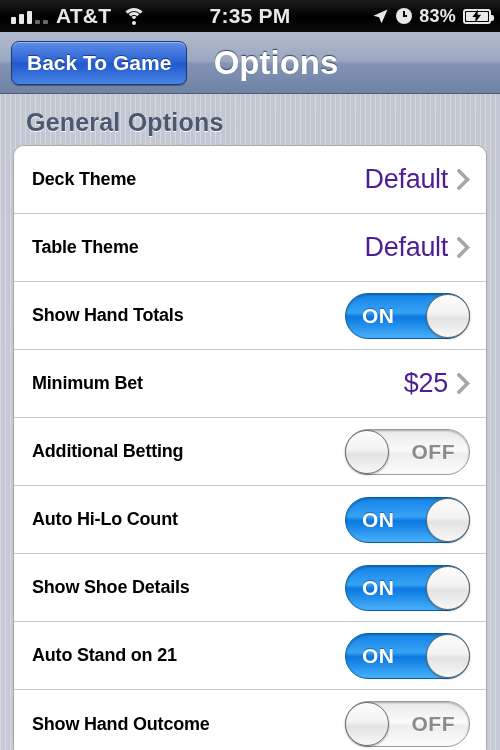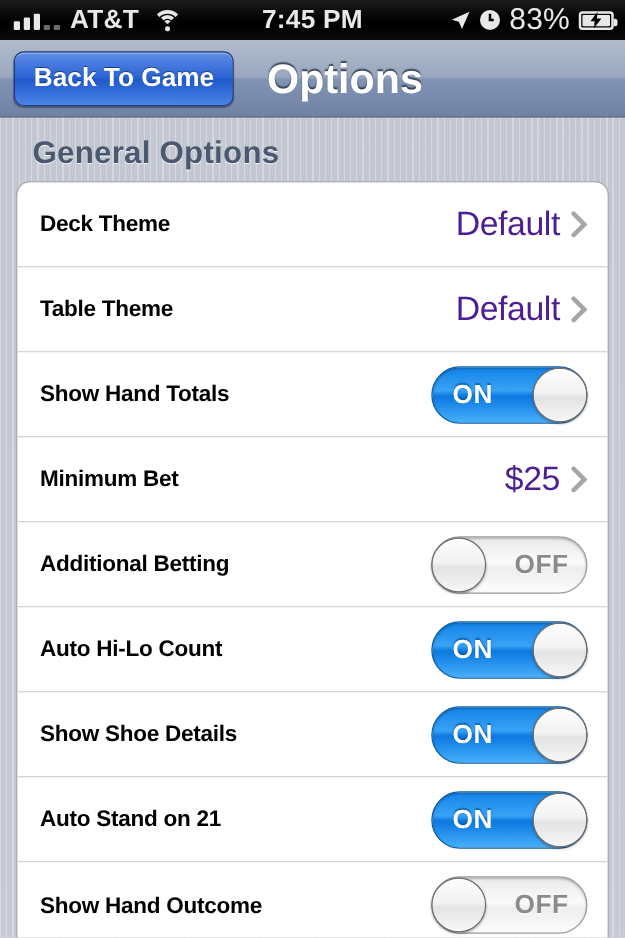--- a/index.html
+++ b/index.html
@@ -217,7 +217,7 @@
         <span class="dot"></span>
     </span>
   </div>
-  <div class="sb-time">7:45 PM</div>
+  <div class="sb-time">7:35 PM</div>
   <div class="sb-right">
     <svg class="loc-arrow" viewBox="0 0 24 24">
       <path d="M22 2 L2 11 L10 13.2 L13.5 21.5 Z" fill="#e8e8e8"></path>

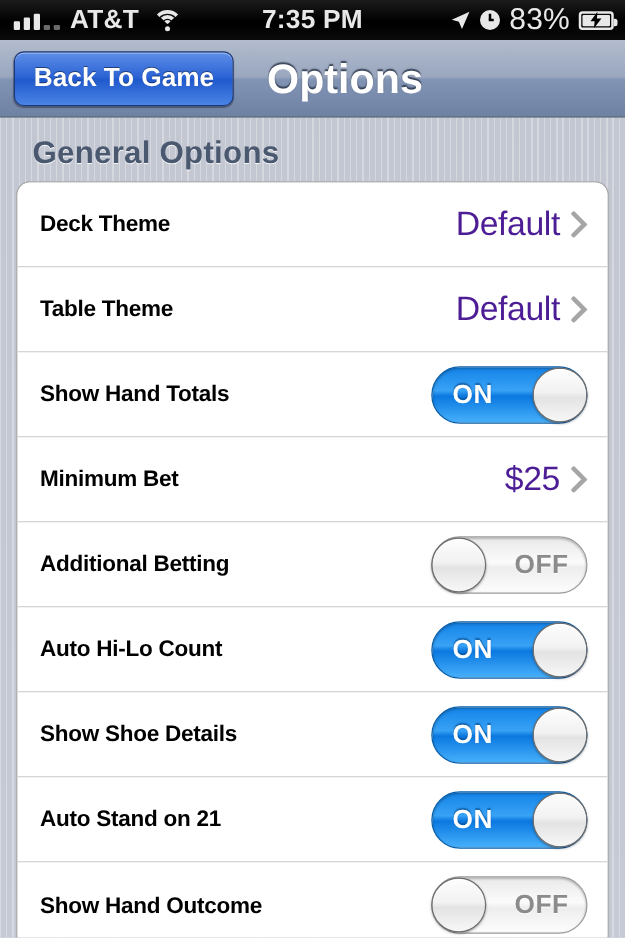--- a/index.html
+++ b/index.html
@@ -63,7 +63,7 @@
     content:""; position:absolute; left:7px; top:7px;
     width:4px; height:2px; background:#000;
   }
-  .batt-pct{ font-size:24px; font-weight:normal; }
+  .batt-pct{ font-size:18px; font-weight:bold; }
   .battery{
     width:28px; height:15px; border:2px solid #e8e8e8;
     border-radius:3px; position:relative; display:flex;

